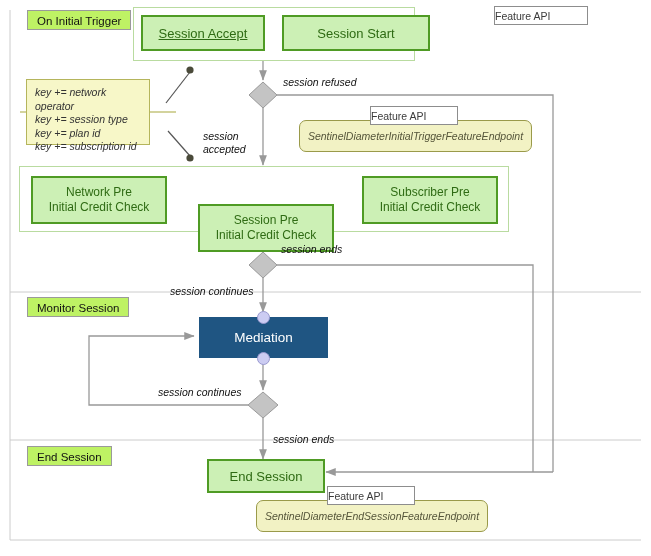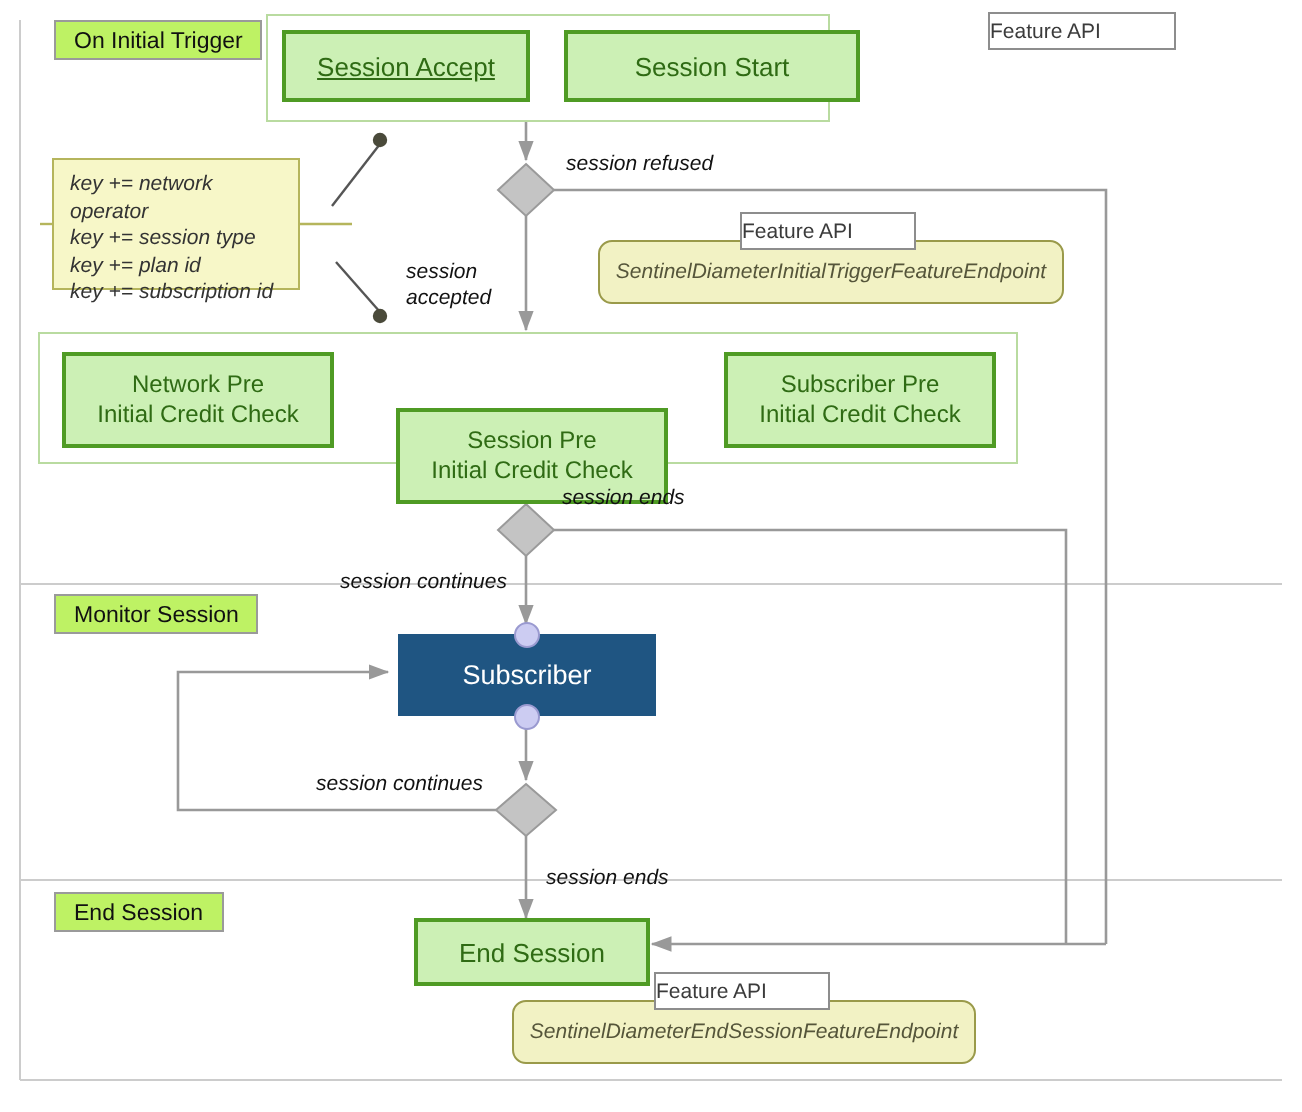--- a/index.html
+++ b/index.html
@@ -255,7 +255,7 @@
 
   <div class="node-green" style="left:207px; top:459px; width:118px; height:34px;">End Session</div>
 
-  <div class="node-blue" style="left:199px; top:317px; width:129px; height:41px;">Subscriber</div>
+  <div class="node-blue" style="left:199px; top:317px; width:129px; height:41px;">Mediation</div>
   <div class="pin" style="left:257px; top:311px;"></div>
   <div class="pin" style="left:257px; top:352px;"></div>
 

